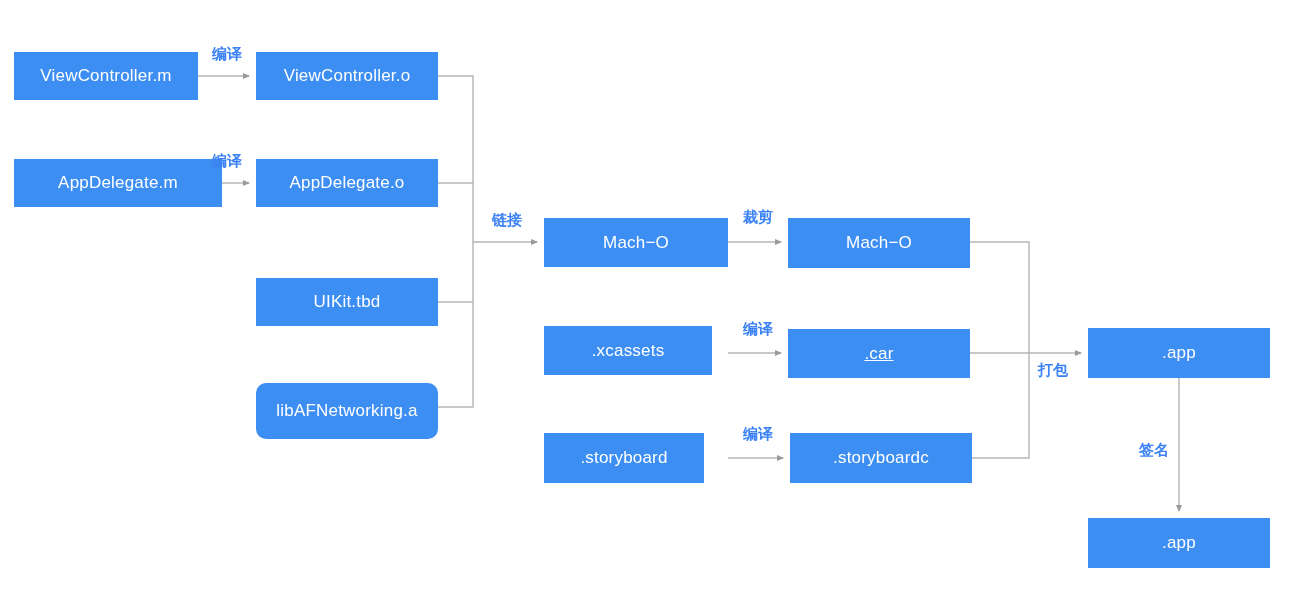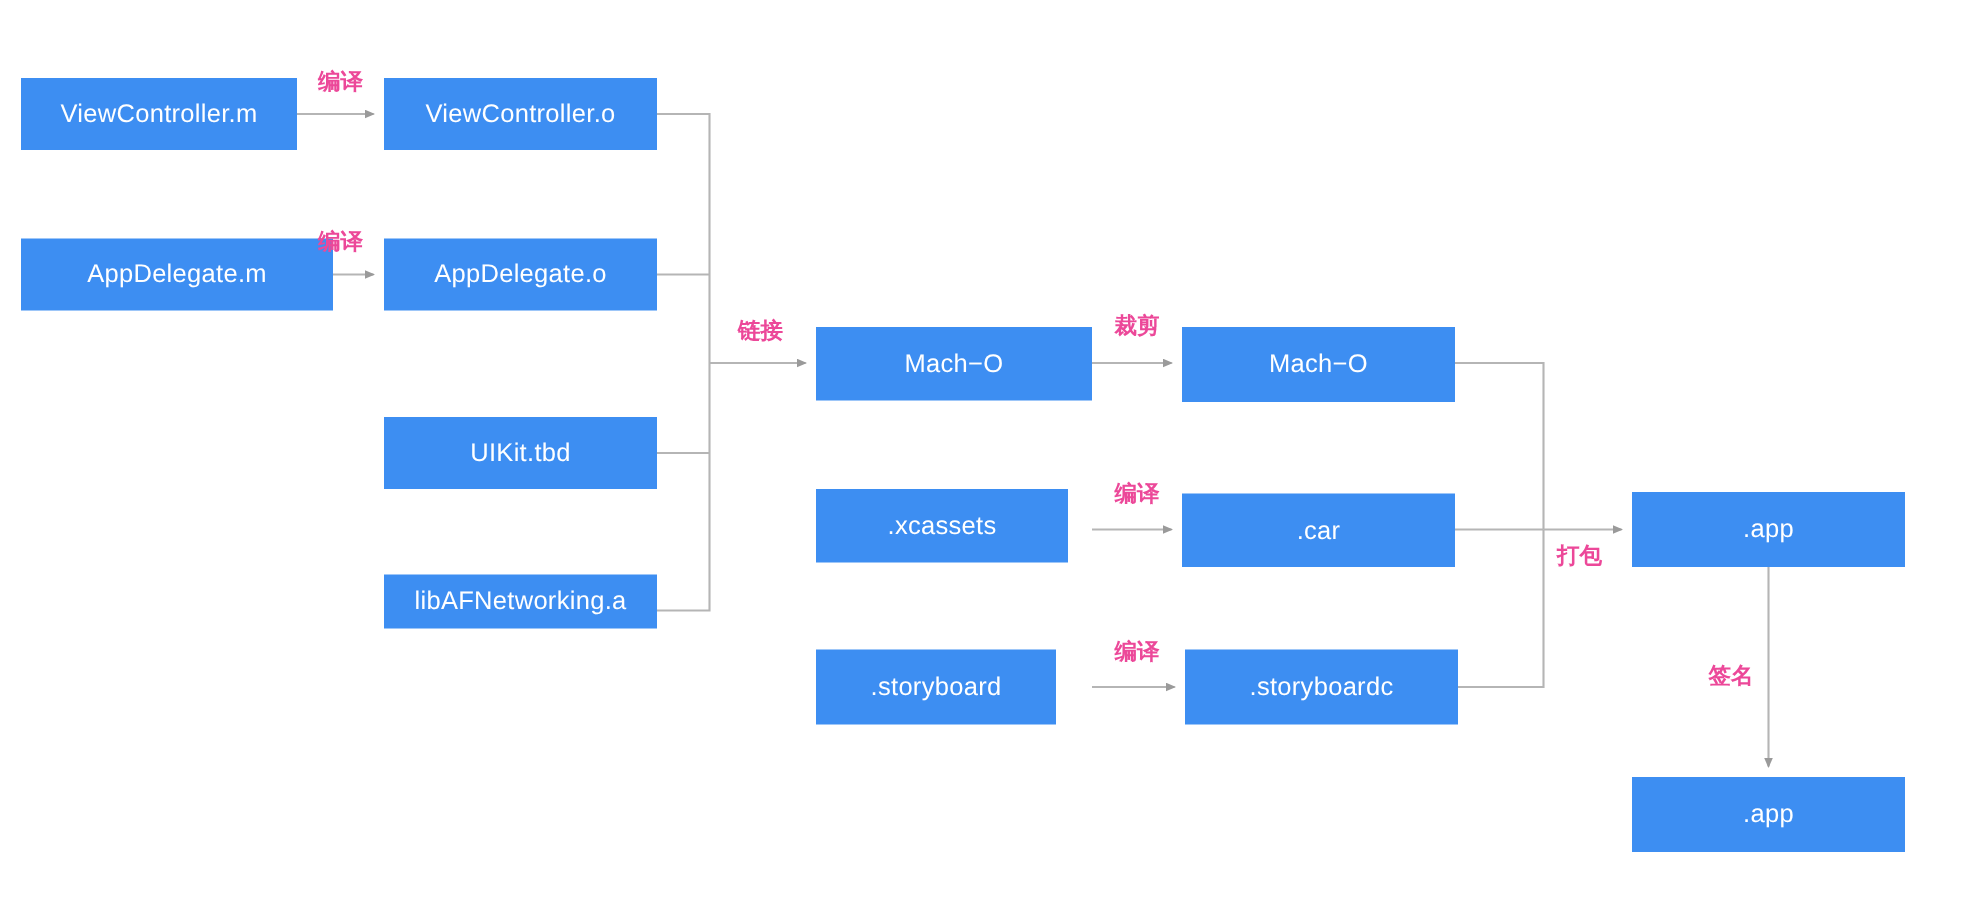--- a/index.html
+++ b/index.html
@@ -40,7 +40,7 @@
   }
   .edge-label {
     position: absolute;
-    color: #ec4899;
+    color: #3b82f6;
     font-size: 15px;
     font-weight: 600;
     white-space: nowrap;

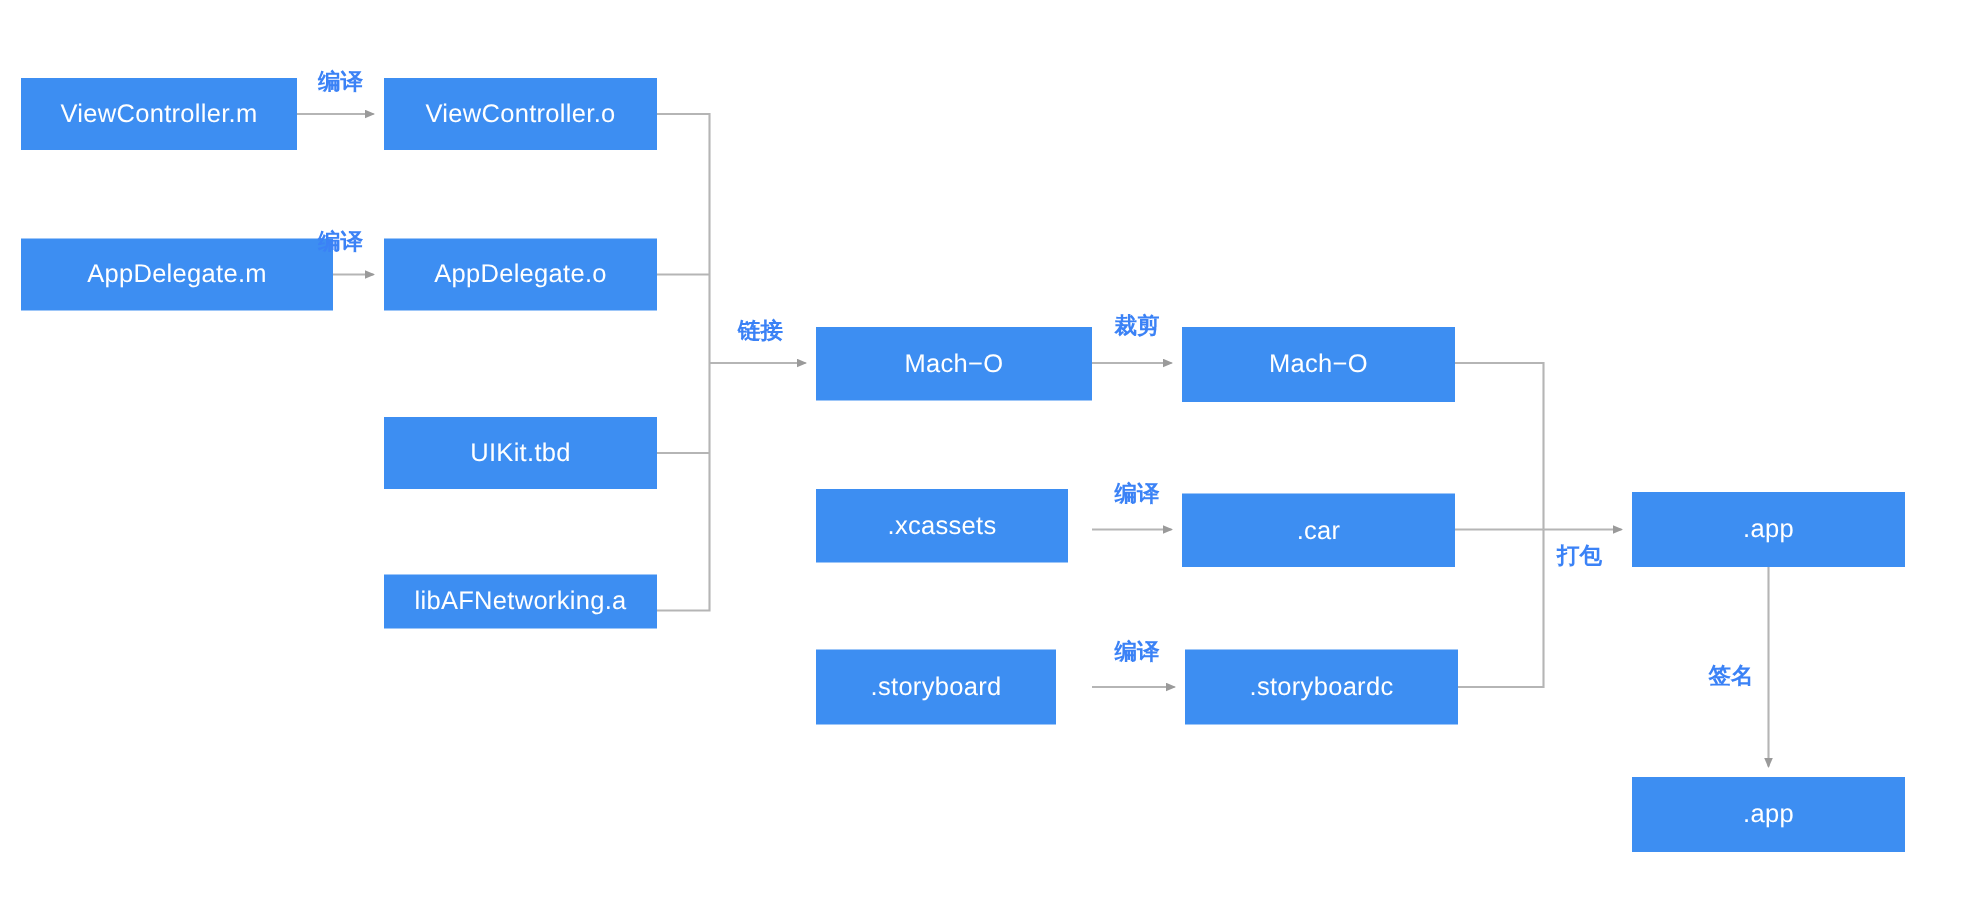--- a/index.html
+++ b/index.html
@@ -121,7 +121,7 @@
     <span>.xcassets</span>
   </div>
 
-  <div class="node" style="left:788px; top:329px; width:182px; height:49px;">
+  <div class="node" style="left:788px; top:329px; width:182px; height:49px;text-decoration:underline;">
     <span>.car</span>
   </div>
 

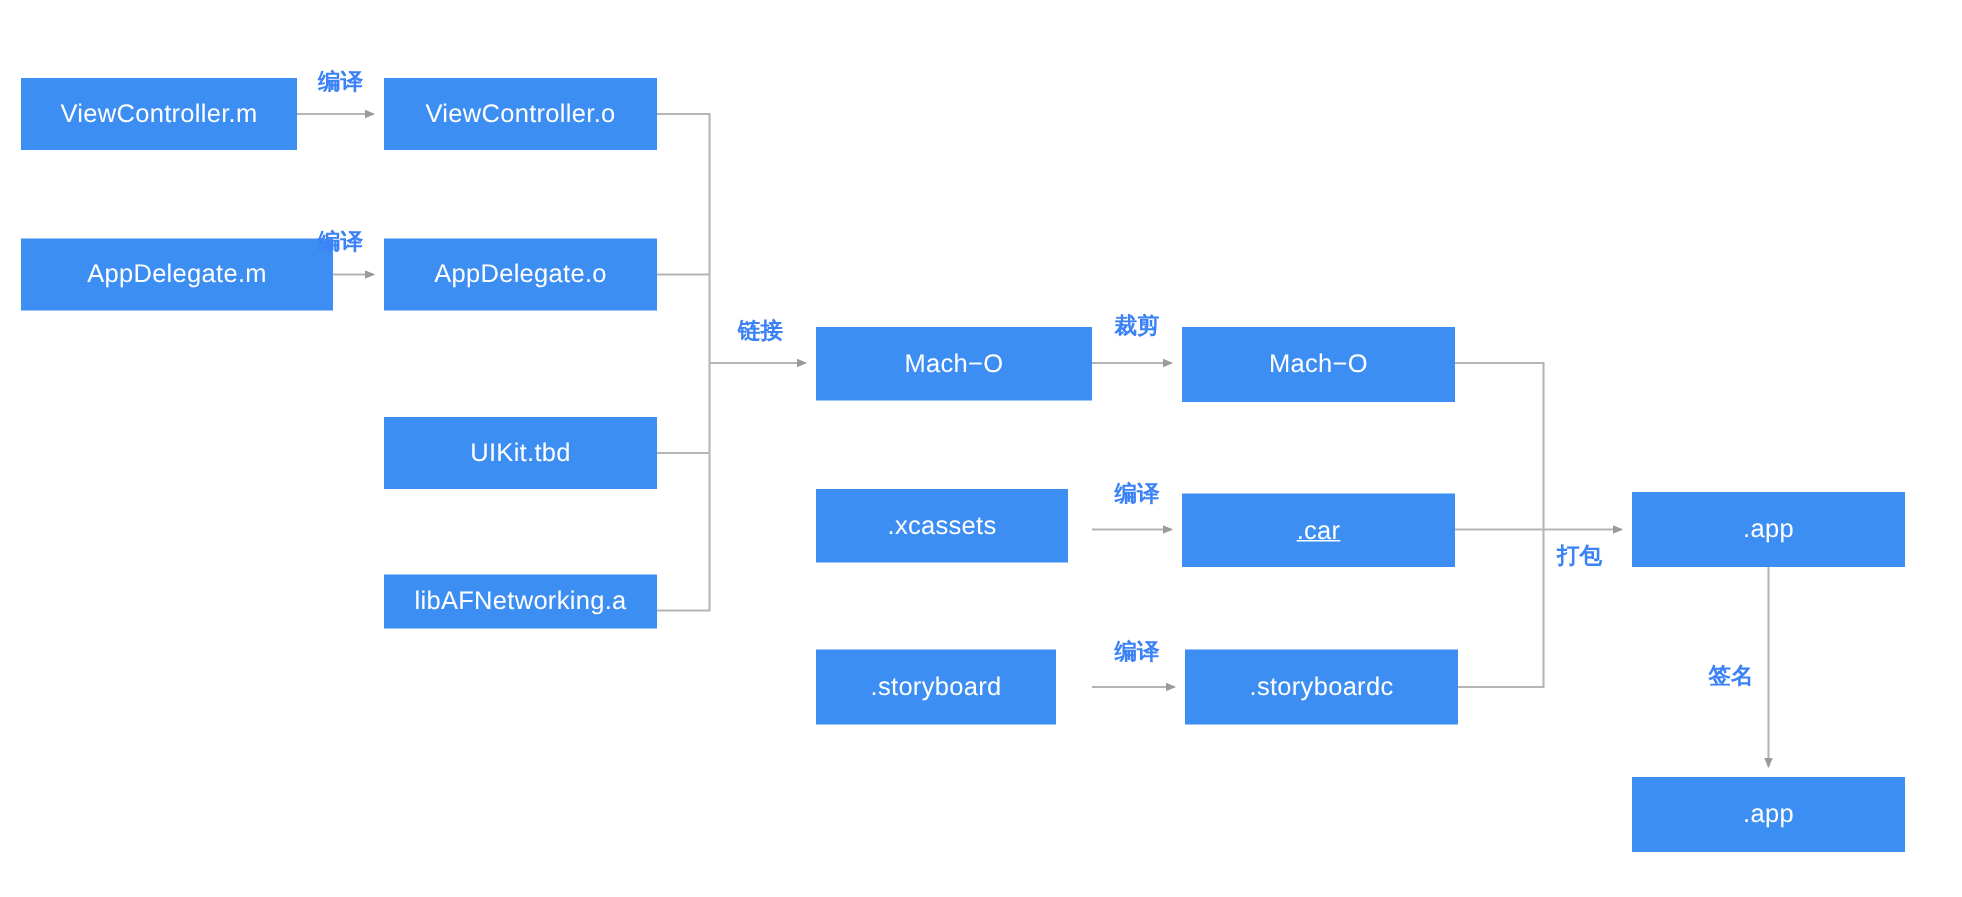--- a/index.html
+++ b/index.html
@@ -105,7 +105,7 @@
     <span>UIKit.tbd</span>
   </div>
 
-  <div class="node" style="left:256px; top:383px; width:182px; height:36px;">
+  <div class="node" style="left:256px; top:383px; width:182px; height:56px;border-radius:10px;">
     <span>libAFNetworking.a</span>
   </div>
 

